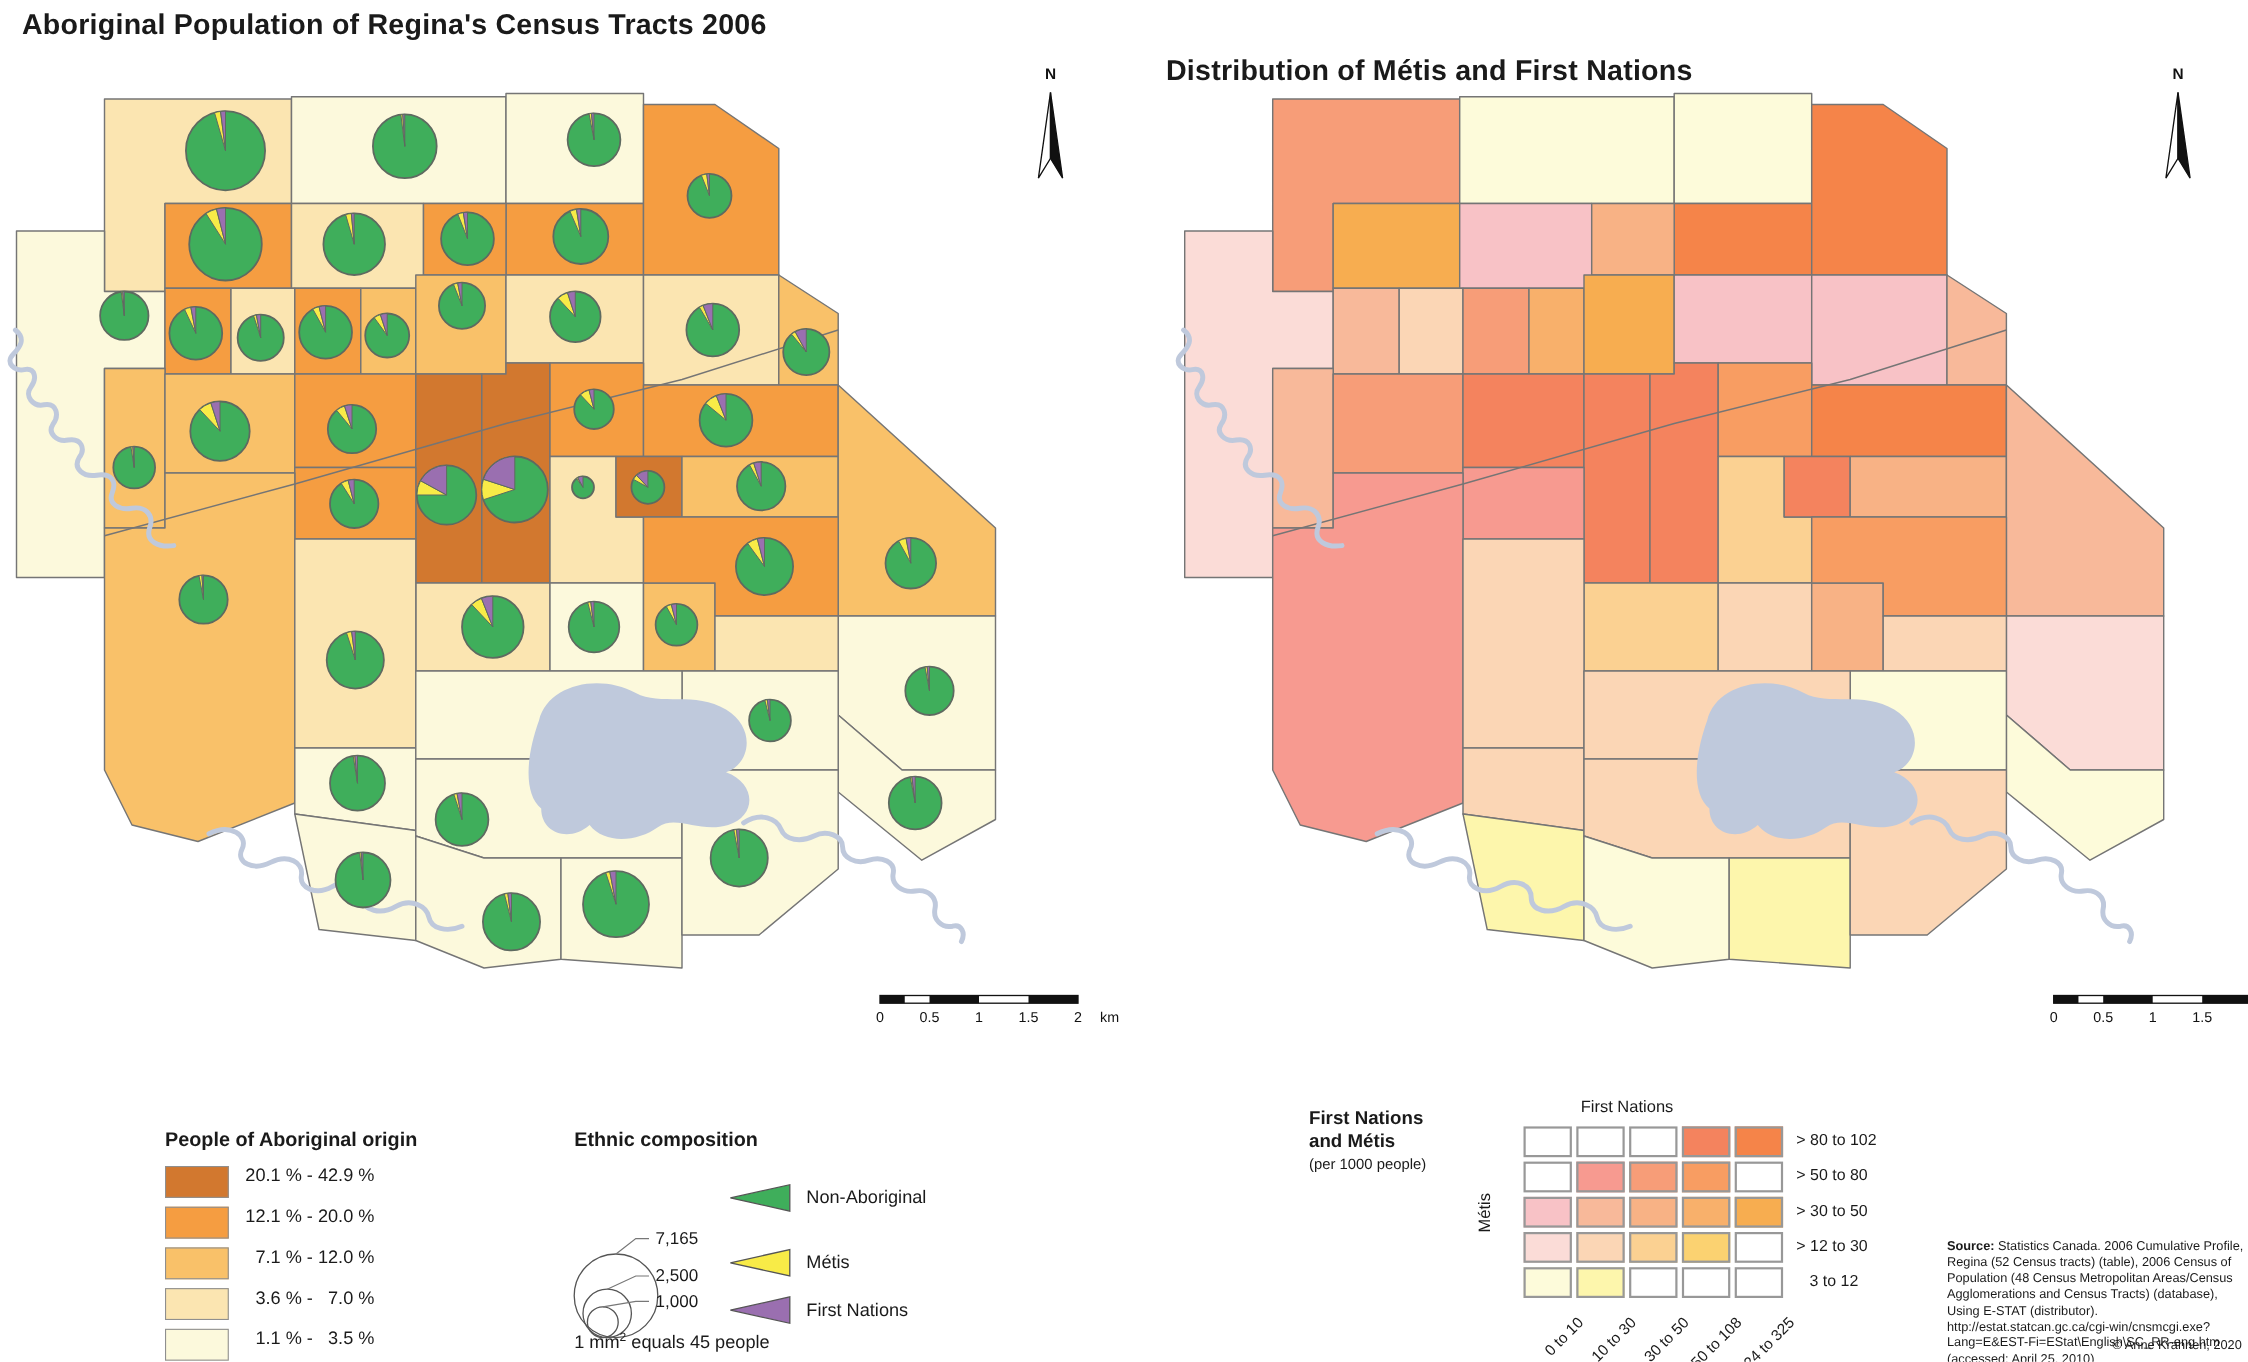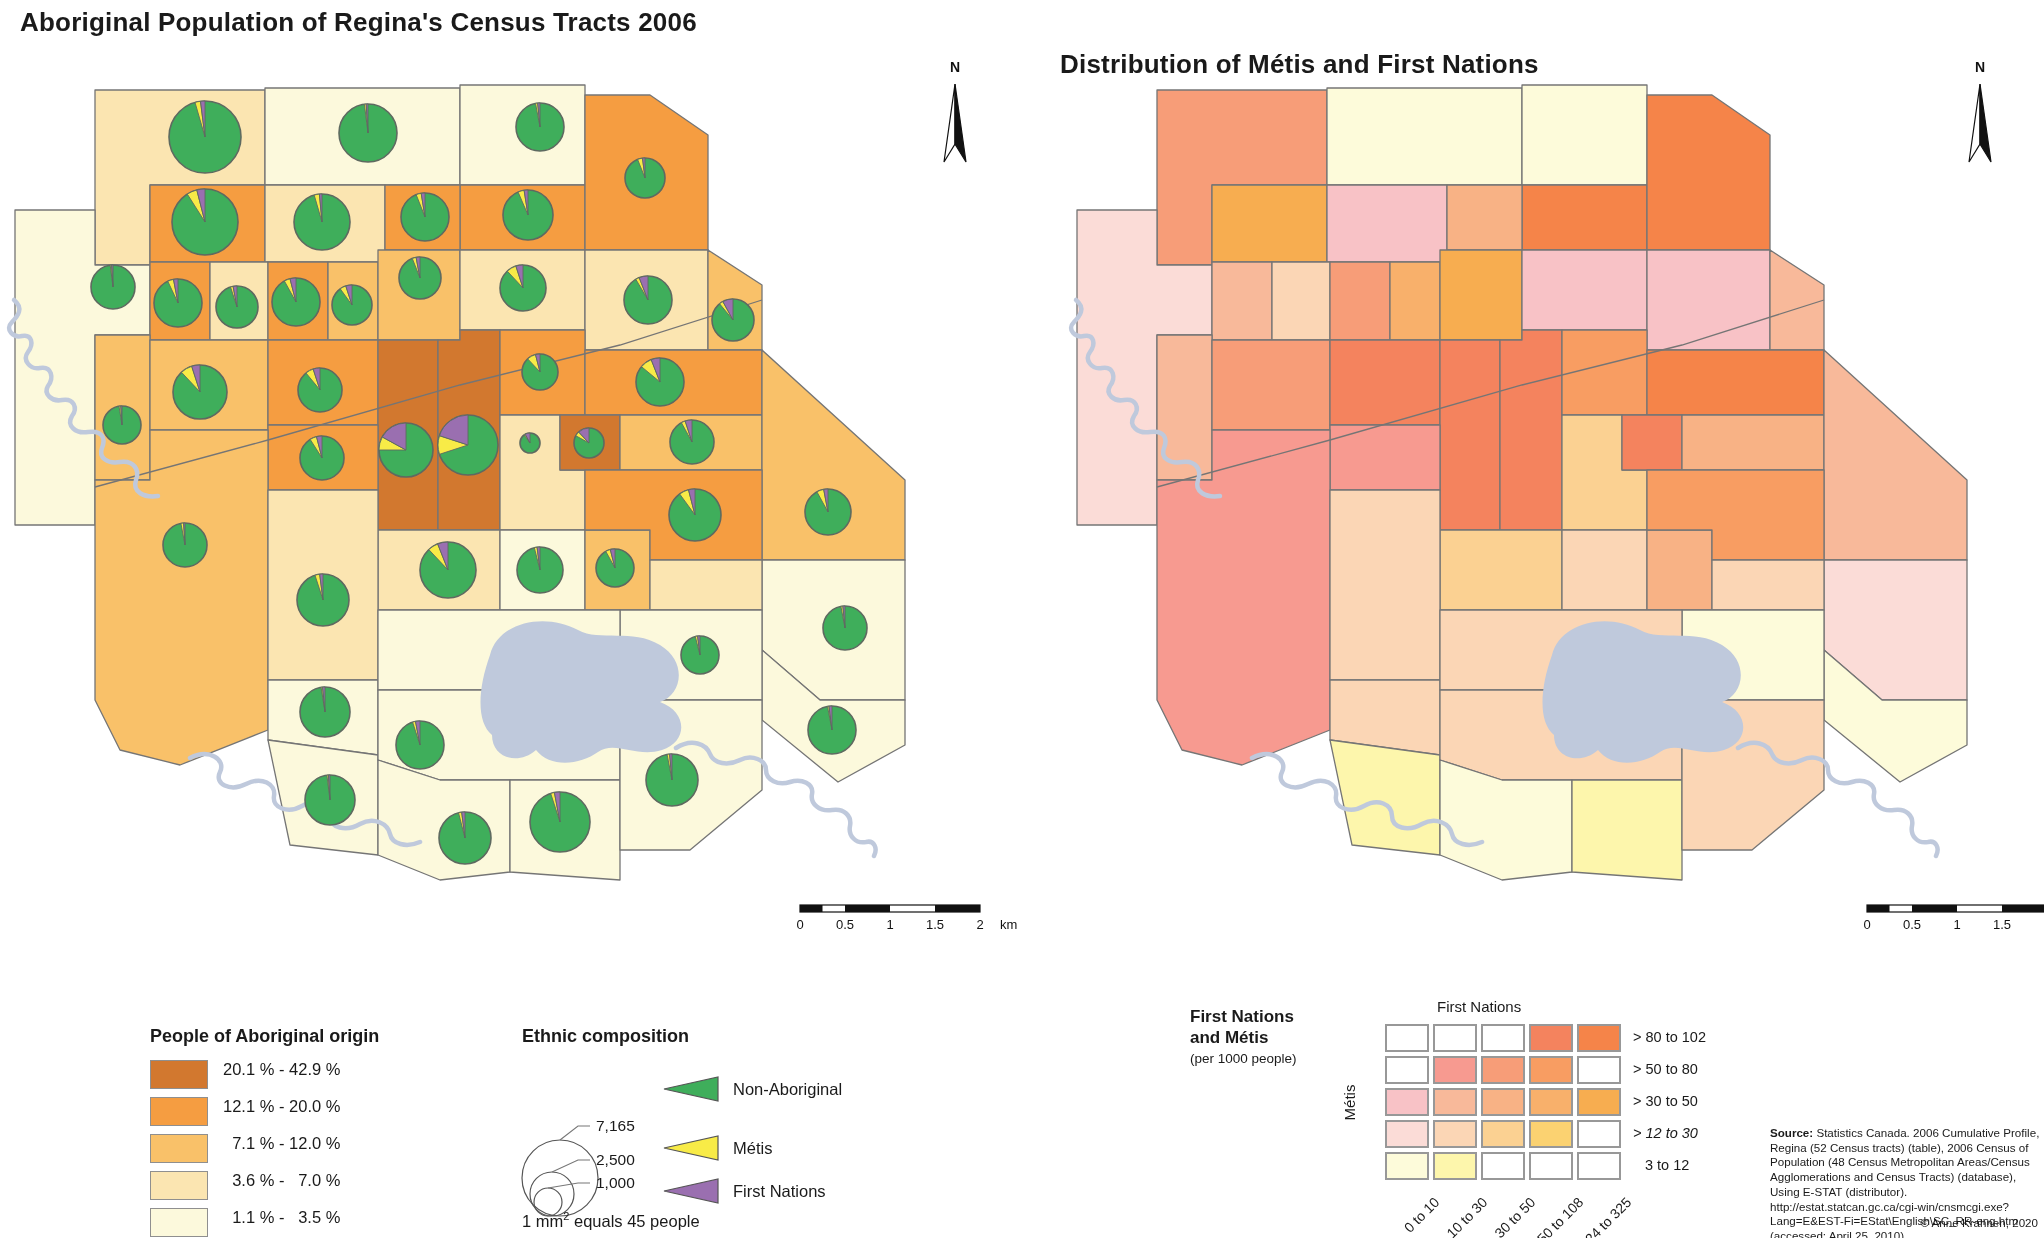--- a/index.html
+++ b/index.html
@@ -528,7 +528,7 @@
   <div class="biv-rowlab" style="top:31px;">&gt; 80 to 102</div>
   <div class="biv-rowlab" style="top:63px;">&gt; 50 to  80</div>
   <div class="biv-rowlab" style="top:95px;">&gt; 30 to  50</div>
-  <div class="biv-rowlab" style="top:127px;font-style:italic;">&gt; 12 to  30</div>
+  <div class="biv-rowlab" style="top:127px;">&gt; 12 to  30</div>
   <div class="biv-rowlab" style="top:159px;padding-left:12px;">3 to  12</div>
 
   <div class="biv-collab" style="left:155px;">0 to 10</div>

